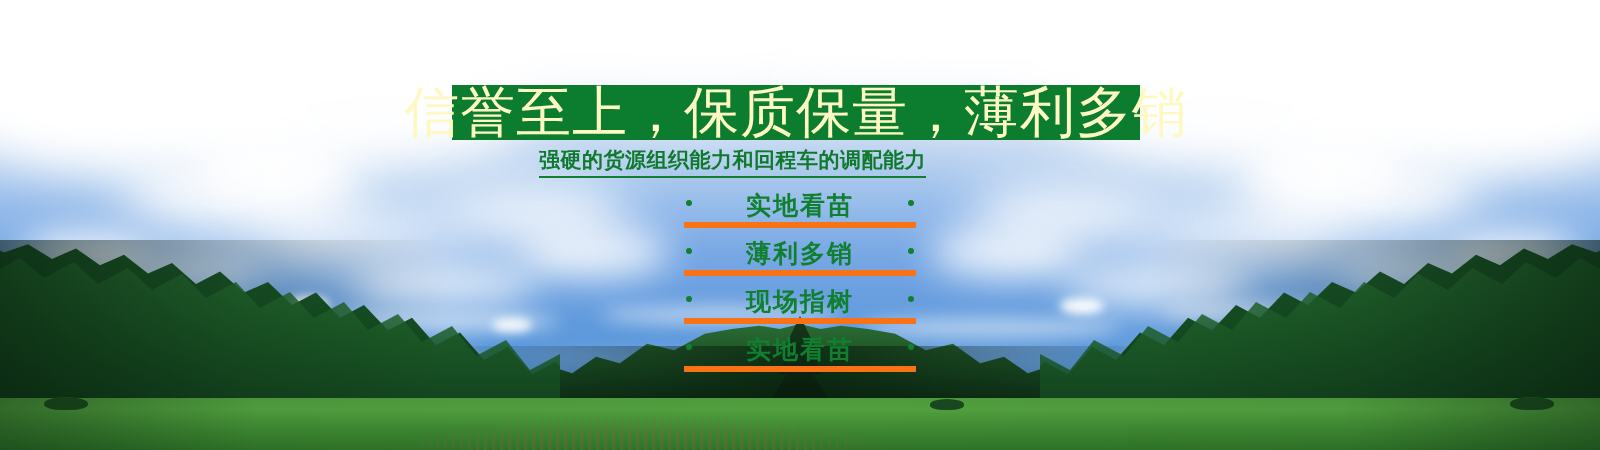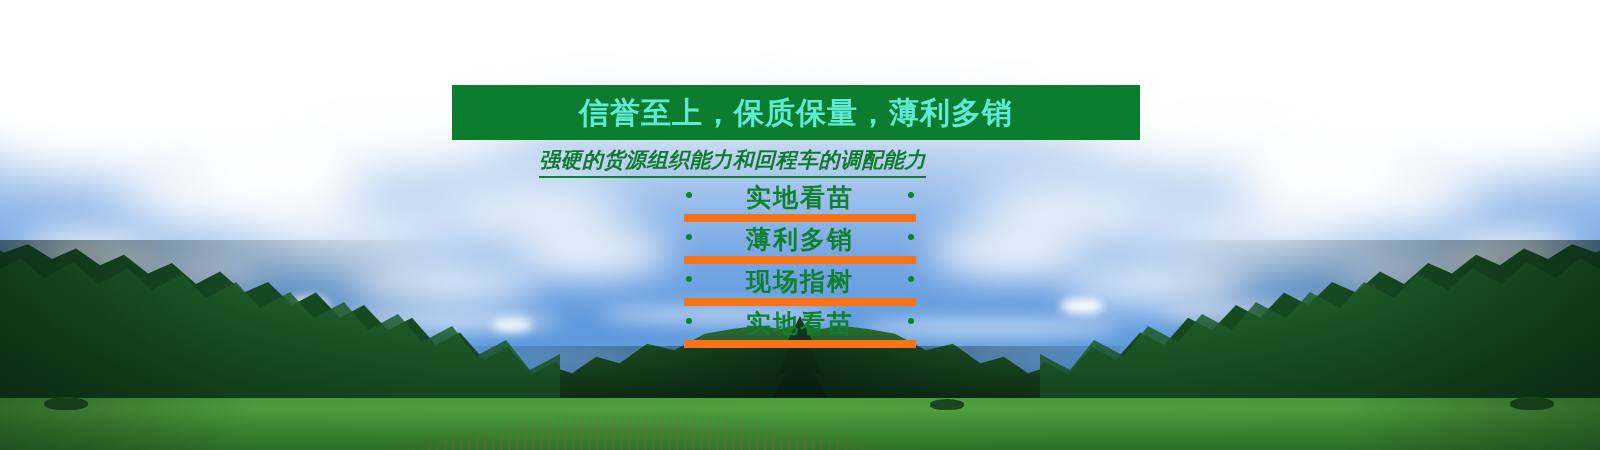--- a/index.html
+++ b/index.html
@@ -262,9 +262,9 @@
     justify-content: center;
   }
   .headline-text {
-    color: #5eead4;
-    font-size: 30px;
-    font-weight: bold;
+    color: #fef9c3;
+    font-size: 55px;
+    font-weight: normal;
     letter-spacing: 1px;
     line-height: 1;
     white-space: nowrap;

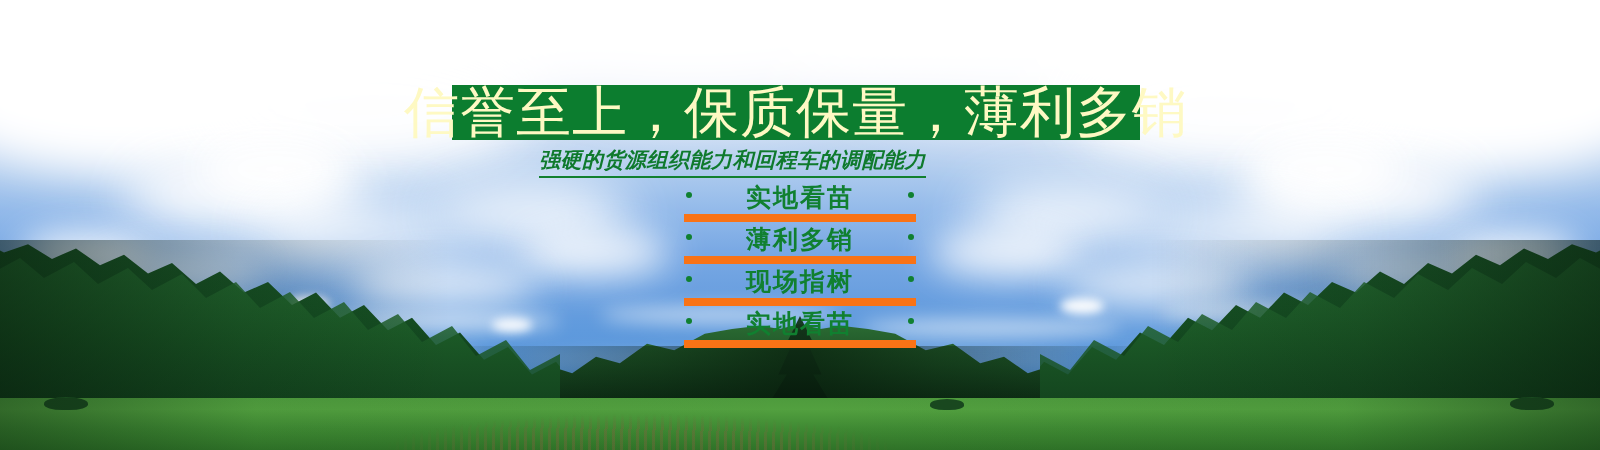--- a/index.html
+++ b/index.html
@@ -275,7 +275,6 @@
     left: 0; top: 146px;
     width: 1465px;
     text-align: center;
-    font-style: italic;
   }
   .subtitle span {
     display: inline-block;

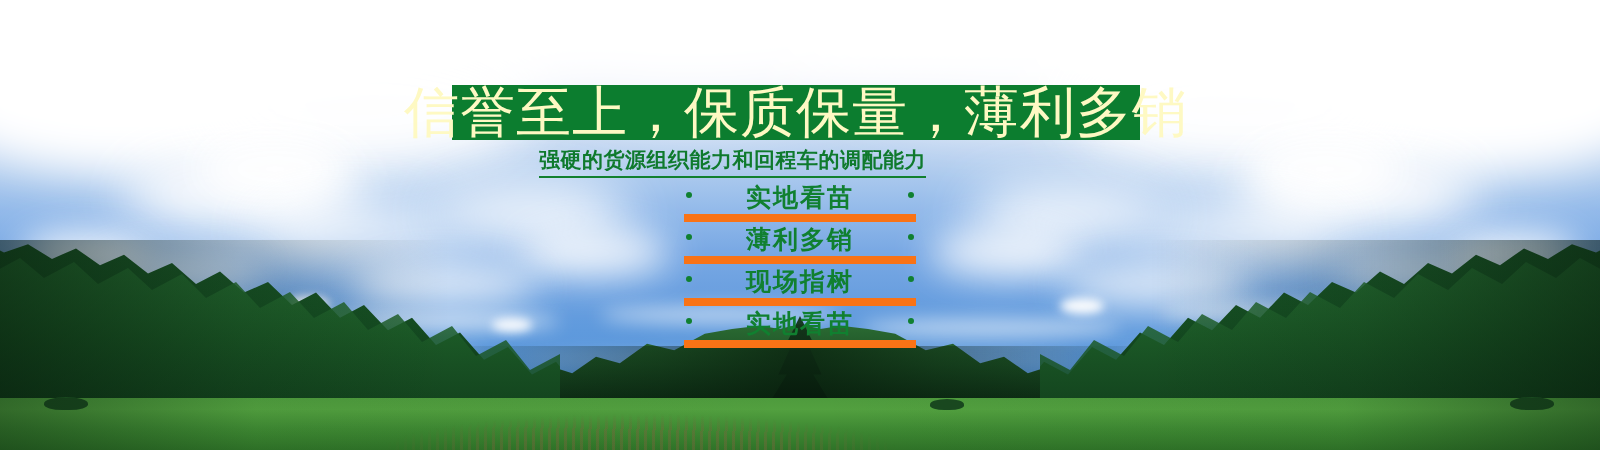--- a/index.html
+++ b/index.html
@@ -294,12 +294,12 @@
   .feature-row {
     position: relative;
     width: 232px;
-    margin: 0 auto;
+    margin: 8px auto;
     height: 34px;
     display: flex;
     align-items: center;
     justify-content: center;
-    border-bottom: 8px solid #f97316;
+    border-bottom: 6px solid #f97316;
   }
   .feature-label {
     color: #108030;

